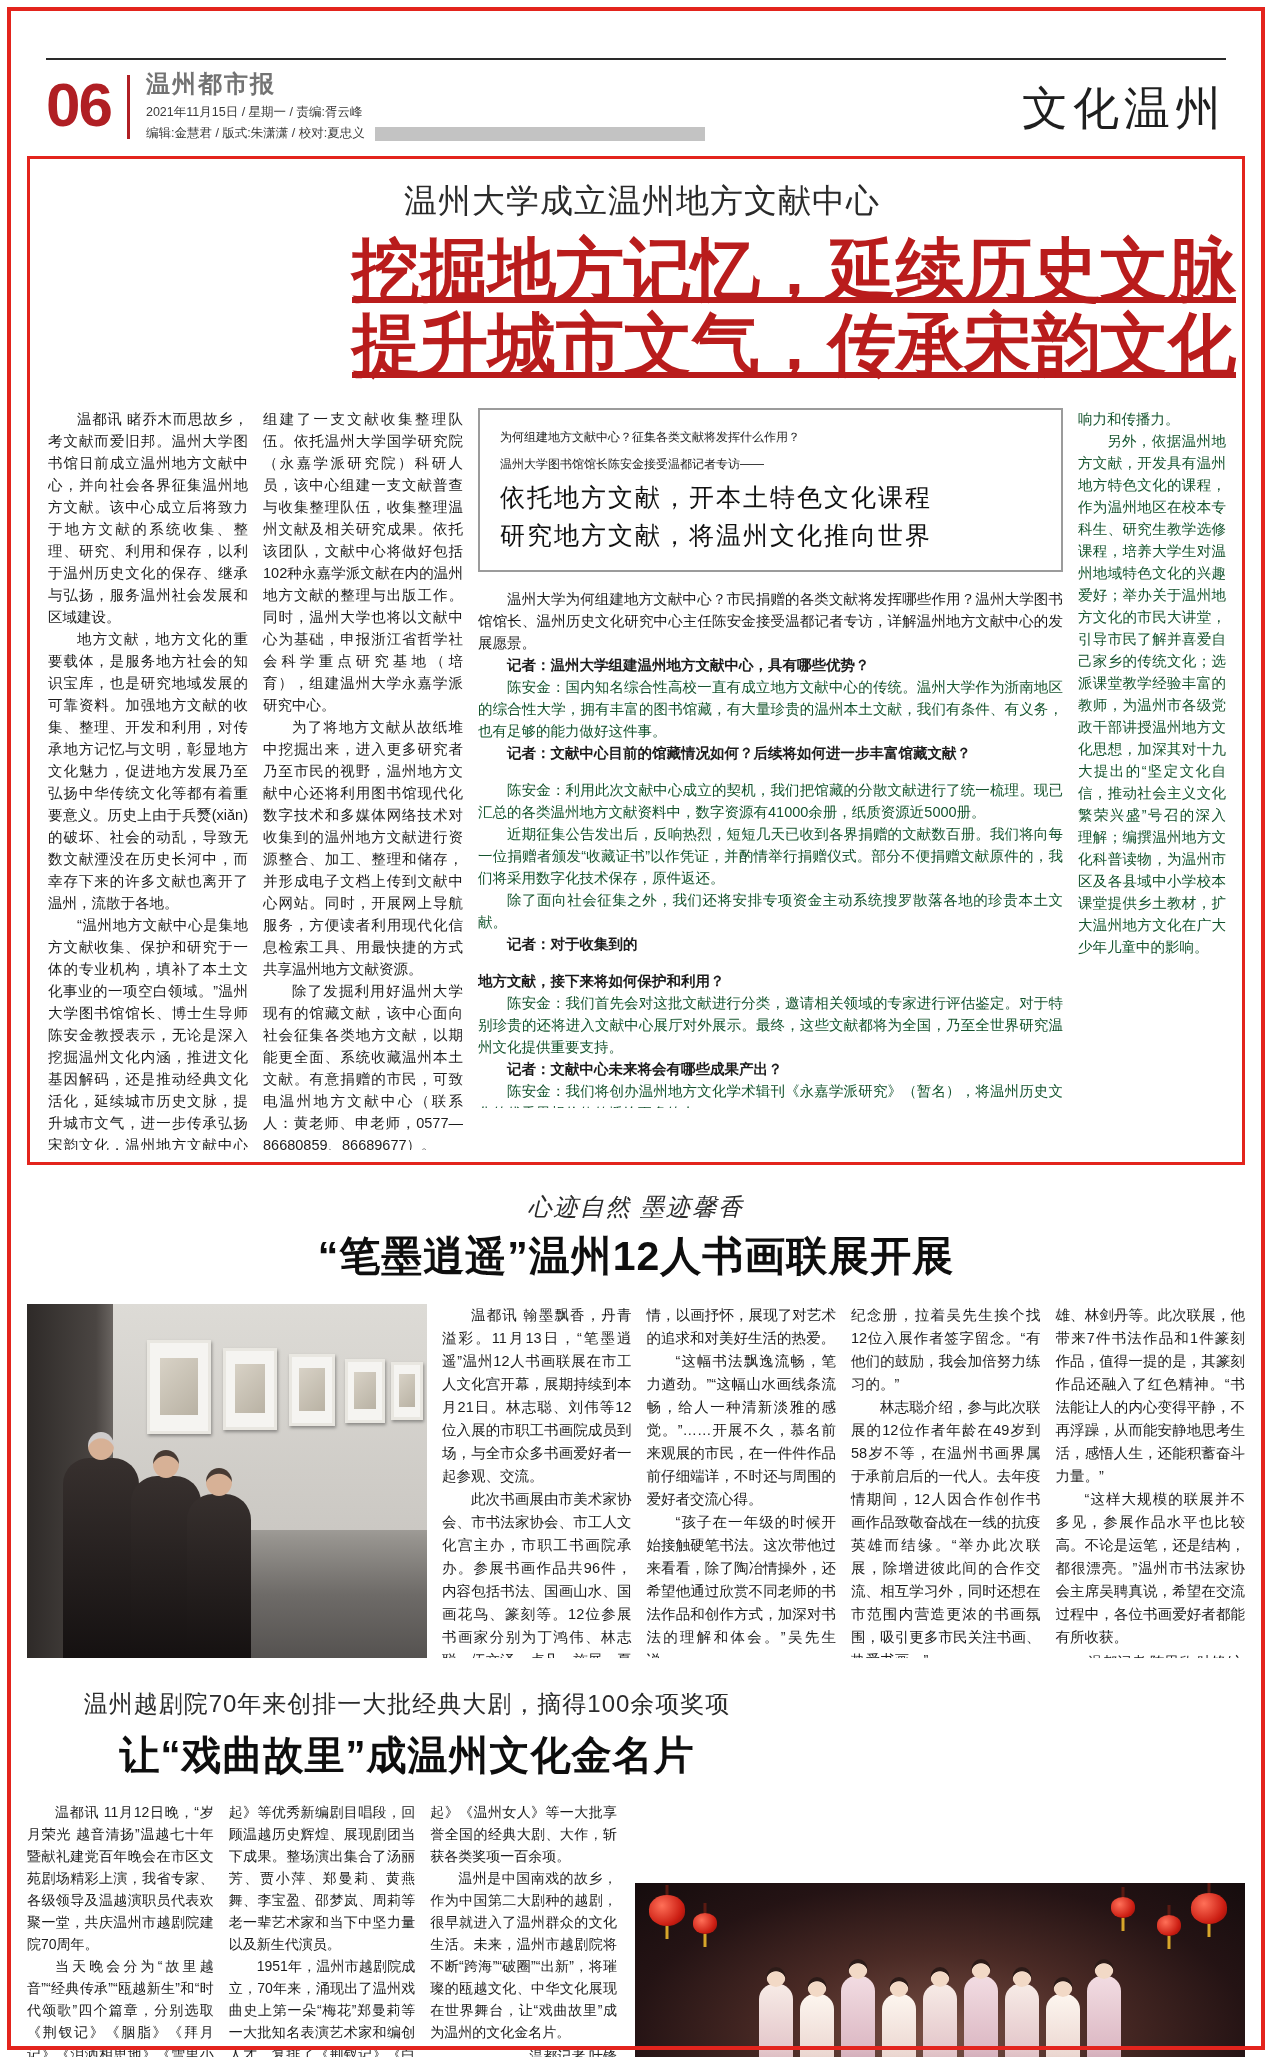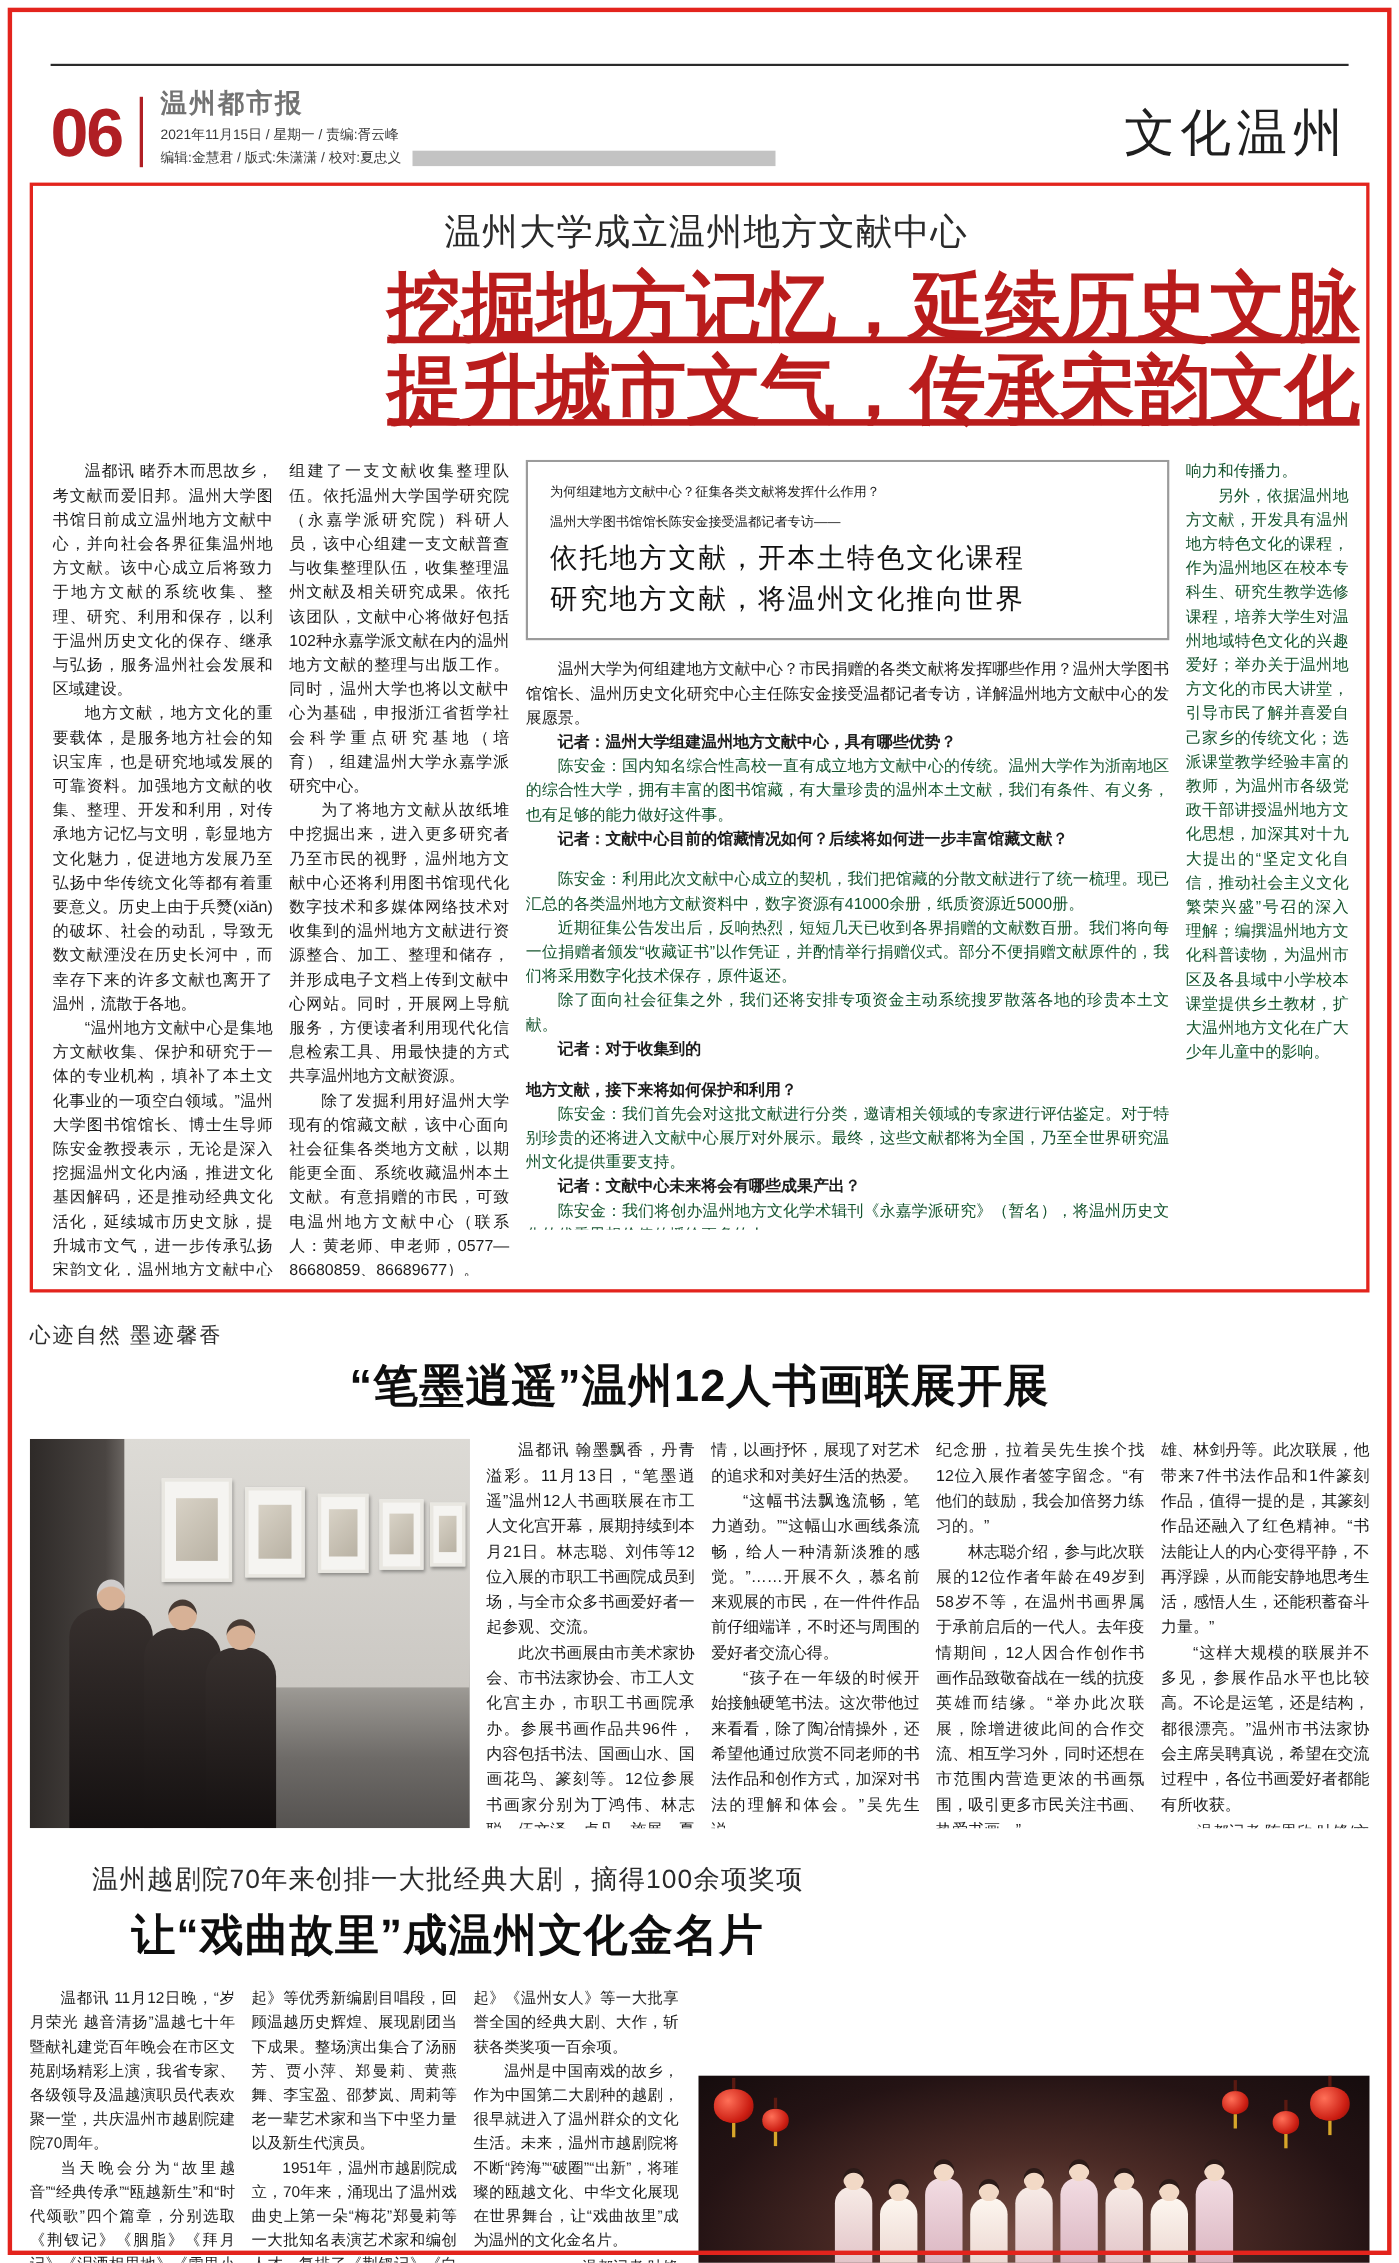--- a/index.html
+++ b/index.html
@@ -7,7 +7,7 @@
   .page-frame{position:absolute;inset:7px;border:4px solid #e3241d;pointer-events:none;z-index:50;}
 
   
-  .header{margin:58px 46px 0 46px;border-top:2px solid #2a2a2a;padding-top:18px;display:flex;align-items:flex-end;}
+  .header{margin:58px 46px 0 46px;border-top:2px solid #2a2a2a;padding-top:8px;display:flex;align-items:center;}
   .pageno{font-size:62px;font-weight:900;color:#b01f24;line-height:0.95;letter-spacing:-2px;}
   .head-divider{width:3px;height:64px;background:#b01f24;margin:4px 16px 0 16px;}
   .masthead-name{font-size:24px;font-weight:900;color:#737373;letter-spacing:2px;}

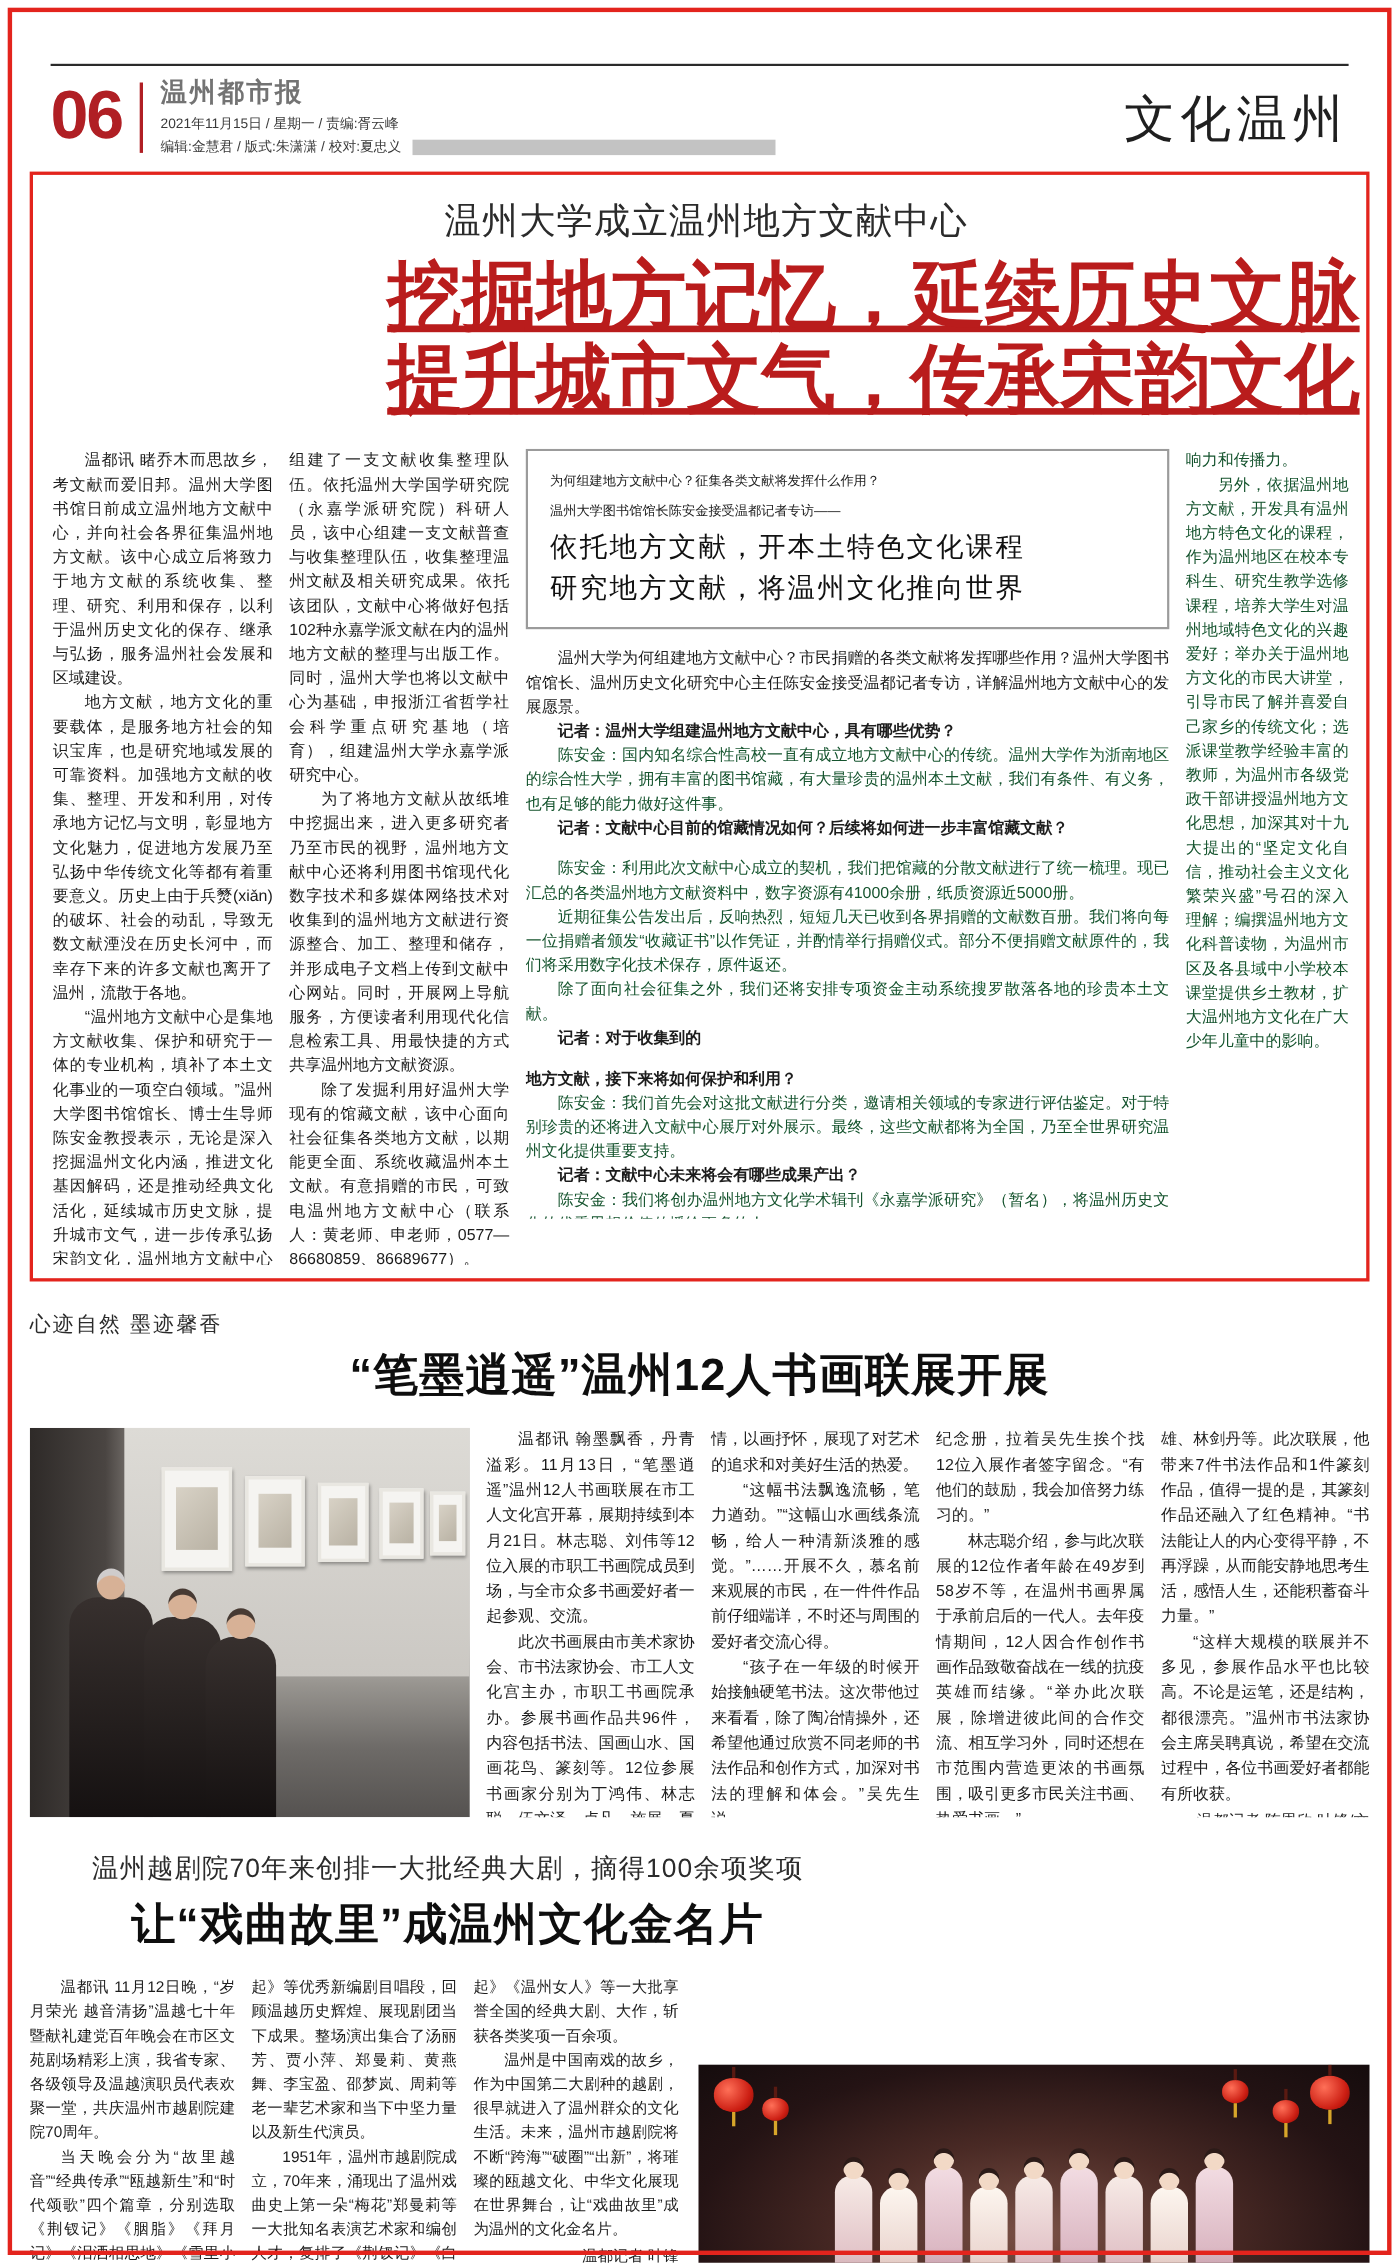--- a/index.html
+++ b/index.html
@@ -36,7 +36,7 @@
 
   
   .article2{margin:26px 27px 0 27px;}
-  .a2-kicker{font-size:19px;color:#2b2b2b;letter-spacing:2px;}
+  .a2-kicker{text-align:center;font-size:24px;color:#2b2b2b;letter-spacing:2px;font-style:italic;}
   .a2-headline{text-align:center;font-size:41px;font-weight:900;color:#0e0e0e;margin-top:6px;letter-spacing:1px;}
   .a2-body{display:flex;gap:15px;margin-top:20px;height:354px;overflow:hidden;font-size:14.5px;line-height:23px;text-align:justify;}
   .a2-col{flex:1;}

